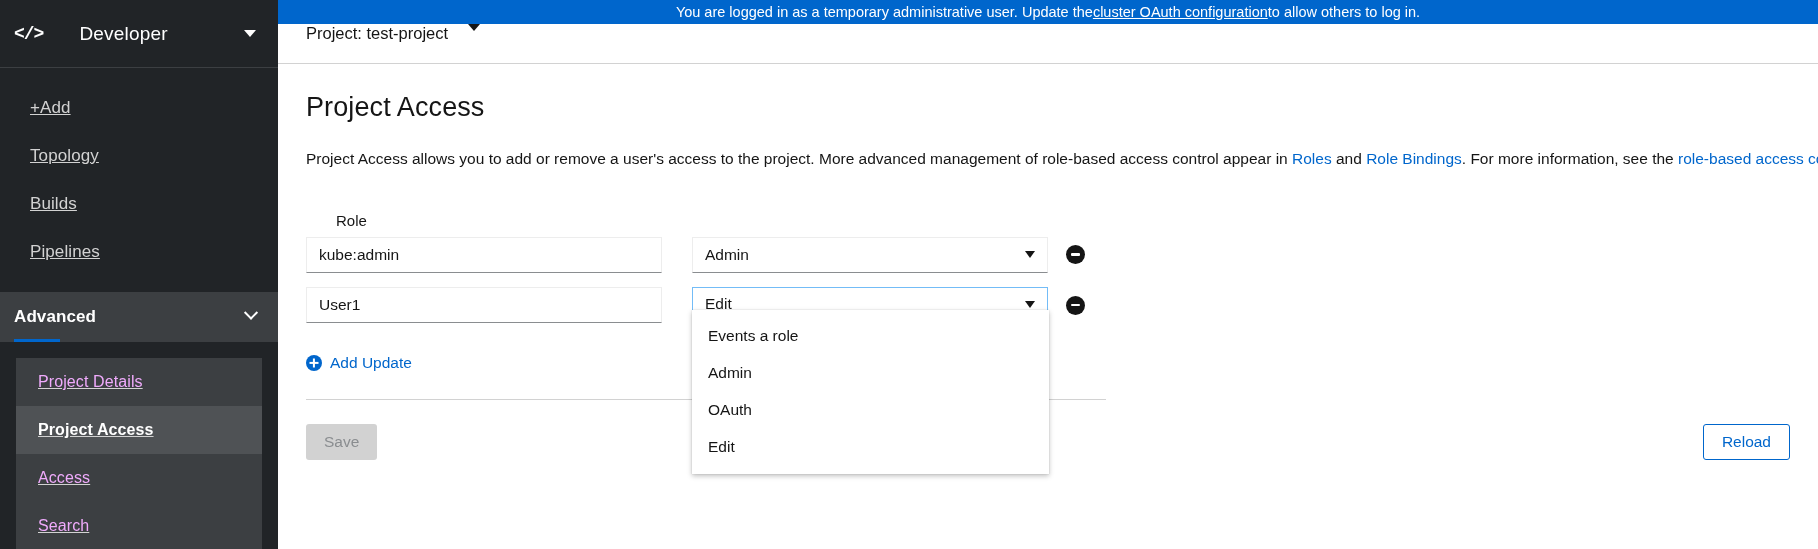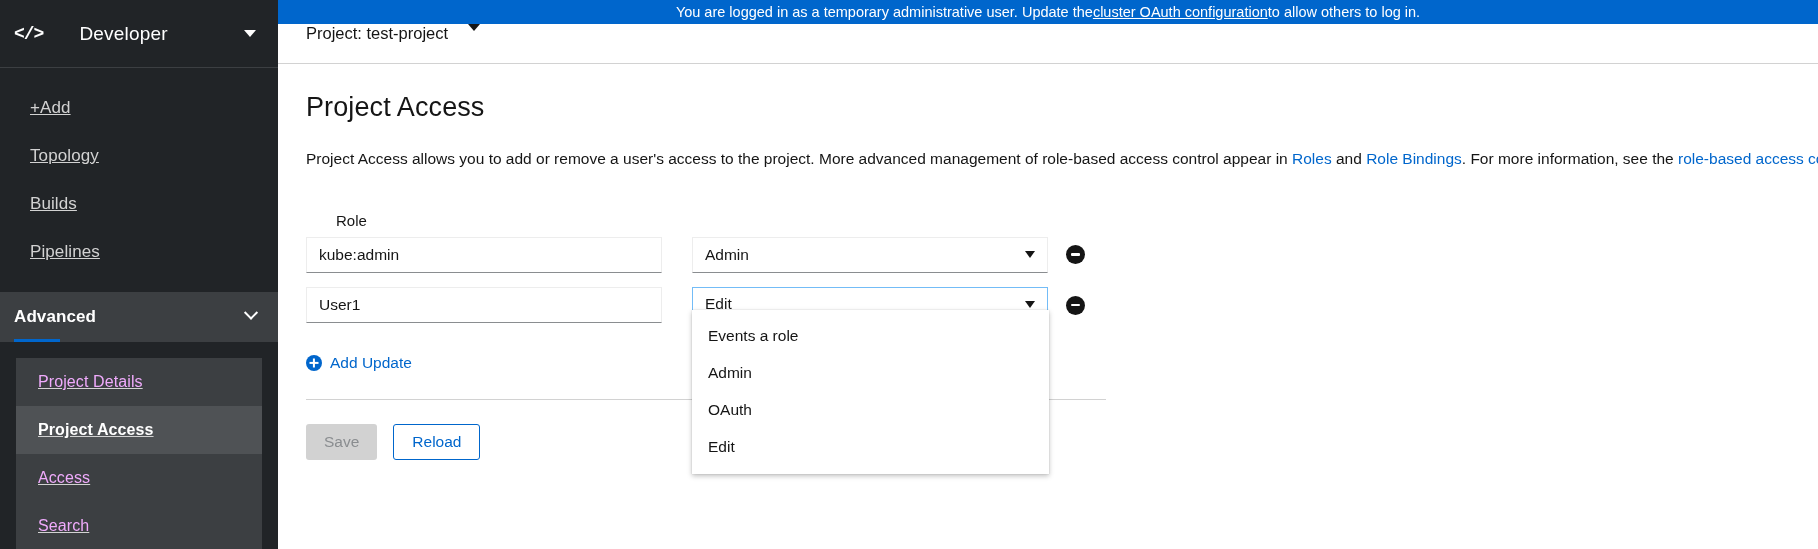--- a/index.html
+++ b/index.html
@@ -226,7 +226,7 @@
     background: #d2d2d2;
   }
 
-  .btn-row { margin-top: 24px; display: flex; gap: 16px; }
+  .btn-row { margin-top: 24px; display: flex; gap: 16px; justify-content: space-between; }
   .btn {
     height: 36px; padding: 0 18px;
     font-size: 15.5px;

